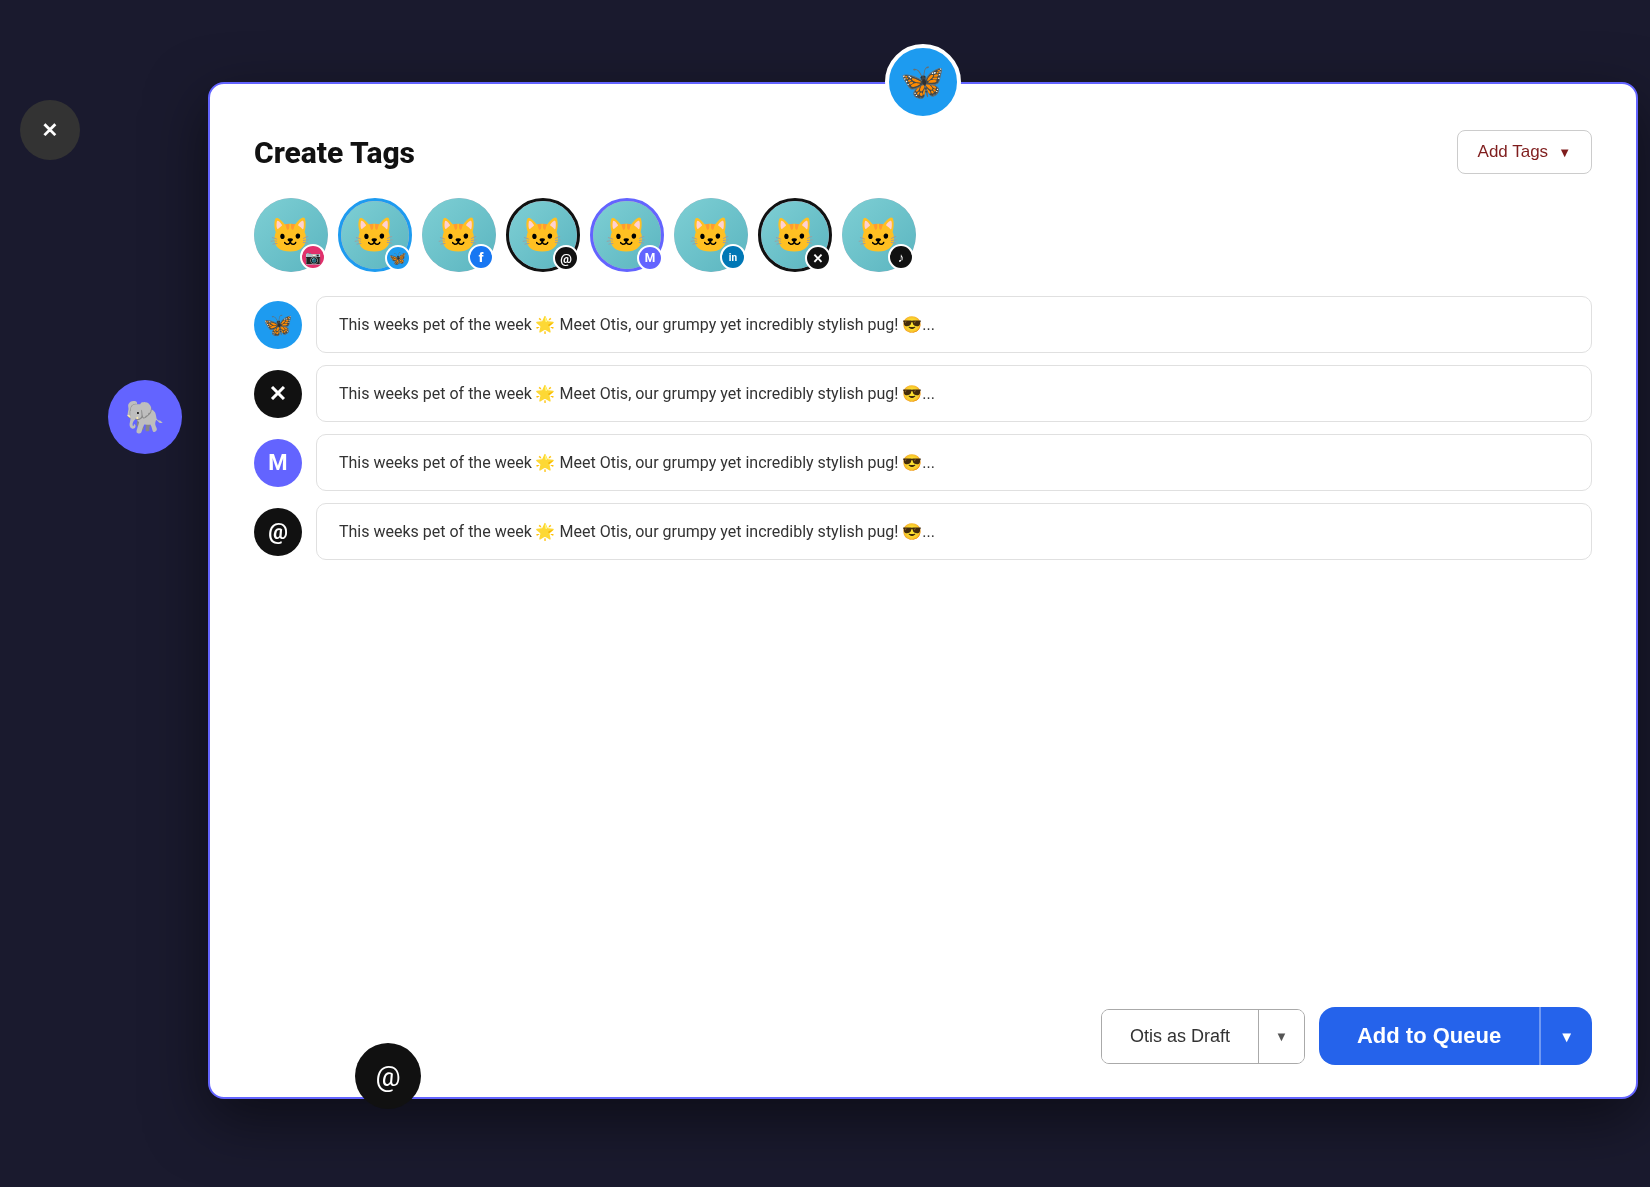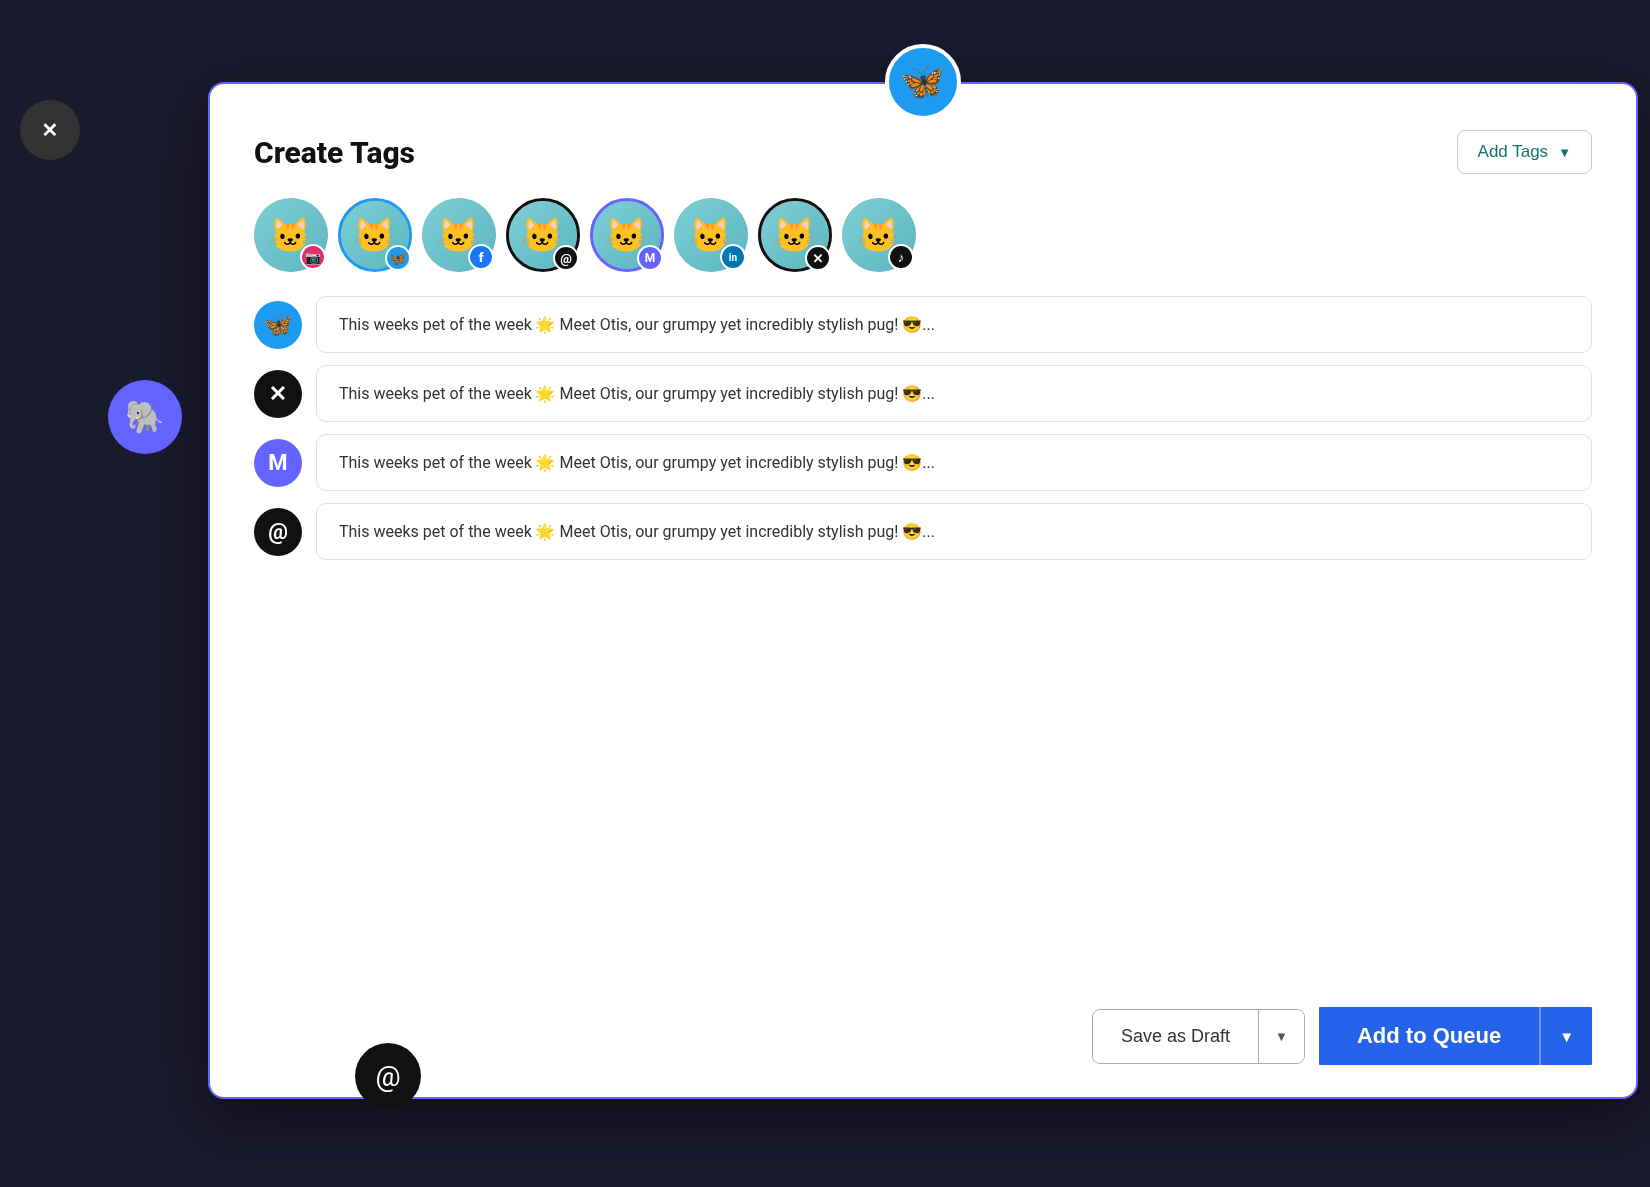--- a/index.html
+++ b/index.html
@@ -39,7 +39,7 @@
 
   <div style="display:flex;align-items:center;justify-content:space-between;margin-top:8px;">
     <h1 style="font-size:30px;font-weight:800;color:#111;">Create Tags</h1>
-    <button style="display:flex;align-items:center;gap:10px;border:1.5px solid #ccc;border-radius:8px;padding:11px 20px;font-size:17px;color:#0f766e;background:white;cursor:pointer;">
+    <button style="display:flex;align-items:center;gap:10px;border:1.5px solid #ccc;border-radius:8px;padding:11px 20px;font-size:17px;color:#7f1d1d;background:white;cursor:pointer;">
       <span>Add Tags</span>
       <span style="font-size:13px;">▼</span>
     </button>

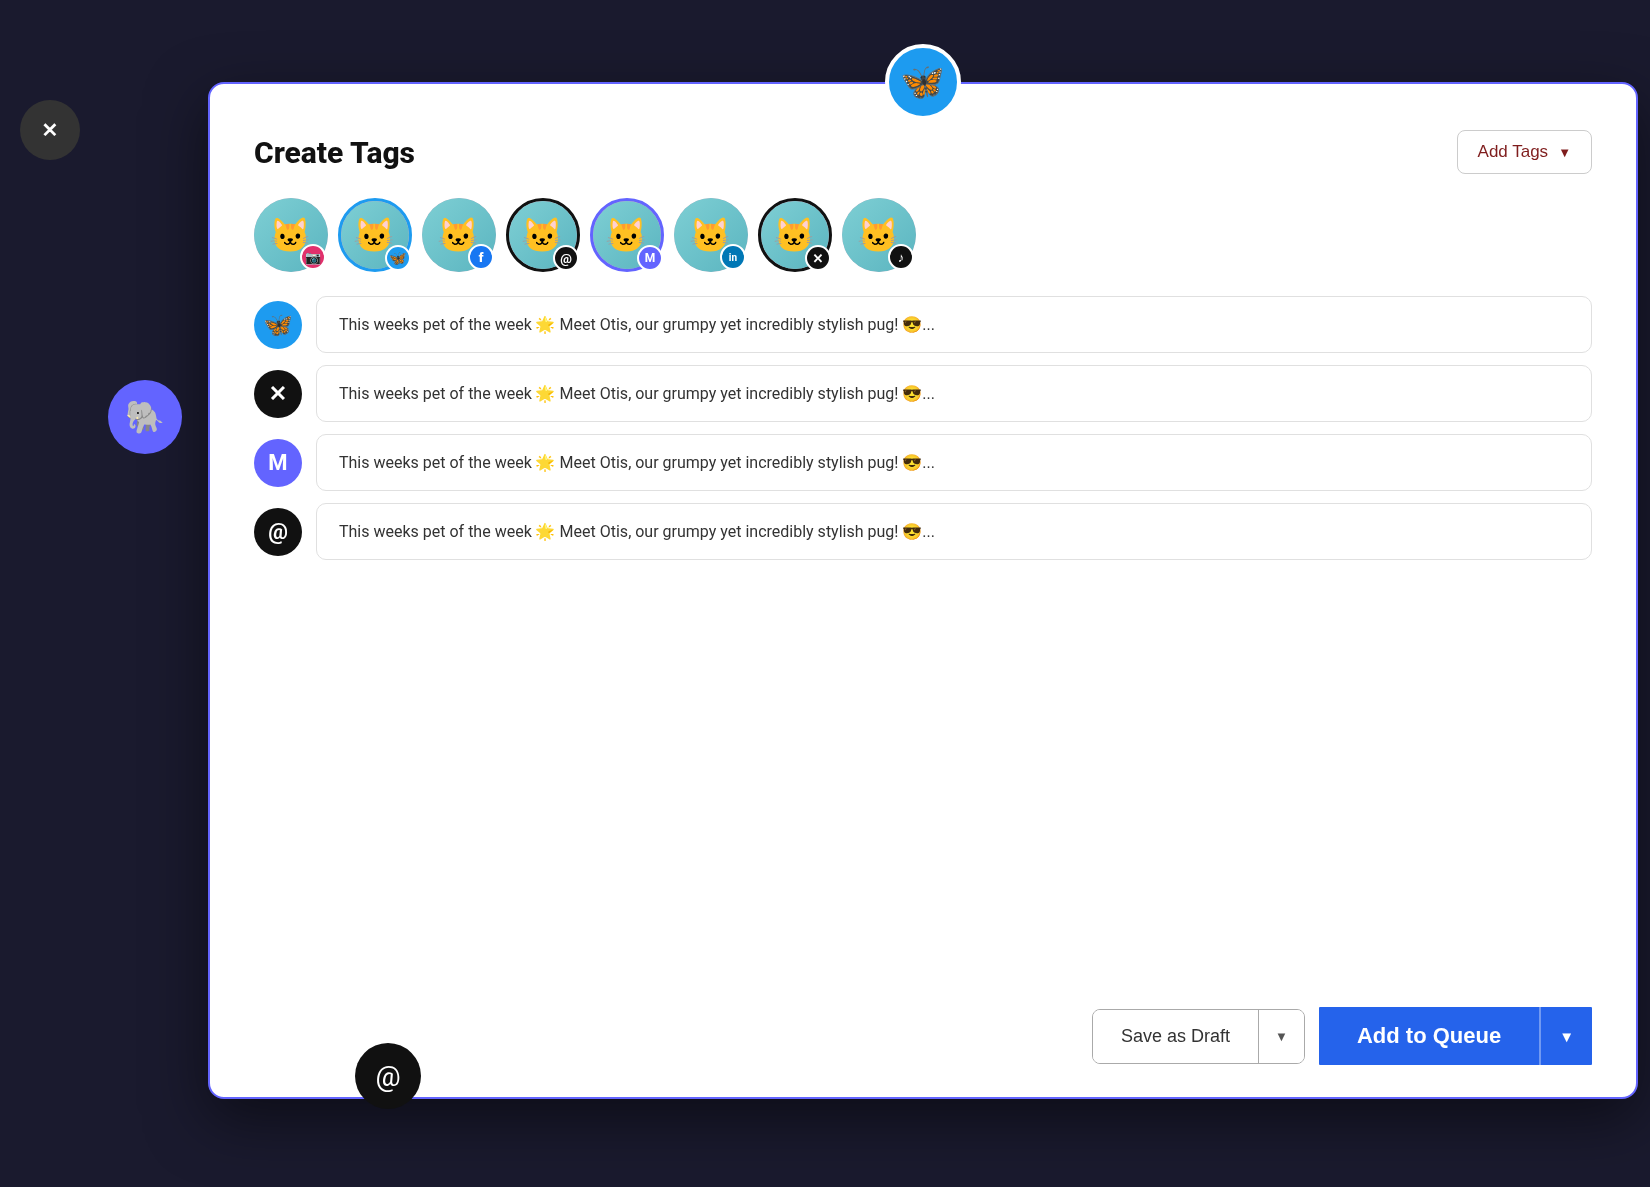--- a/index.html
+++ b/index.html
@@ -132,7 +132,7 @@
   <div style="display:flex;align-items:center;justify-content:flex-end;gap:14px;margin-top:4px;">
 
     <div style="display:flex;align-items:stretch;border:1.5px solid #aaa;border-radius:8px;overflow:hidden;">
-      <button style="padding:16px 28px;font-size:18px;font-weight:500;color:#333;background:white;border:none;cursor:pointer;">Save as Draft</button>
+      <button style="padding:16px 28px;font-size:18px;font-weight:500;color:#333;background:white;border:none;cursor:pointer;">Otis as Draft</button>
       <button style="padding:16px 16px;border-left:1.5px solid #aaa;background:white;color:#555;cursor:pointer;border:none;border-left:1.5px solid #aaa;font-size:13px;">
         <span>▼</span>
       </button>

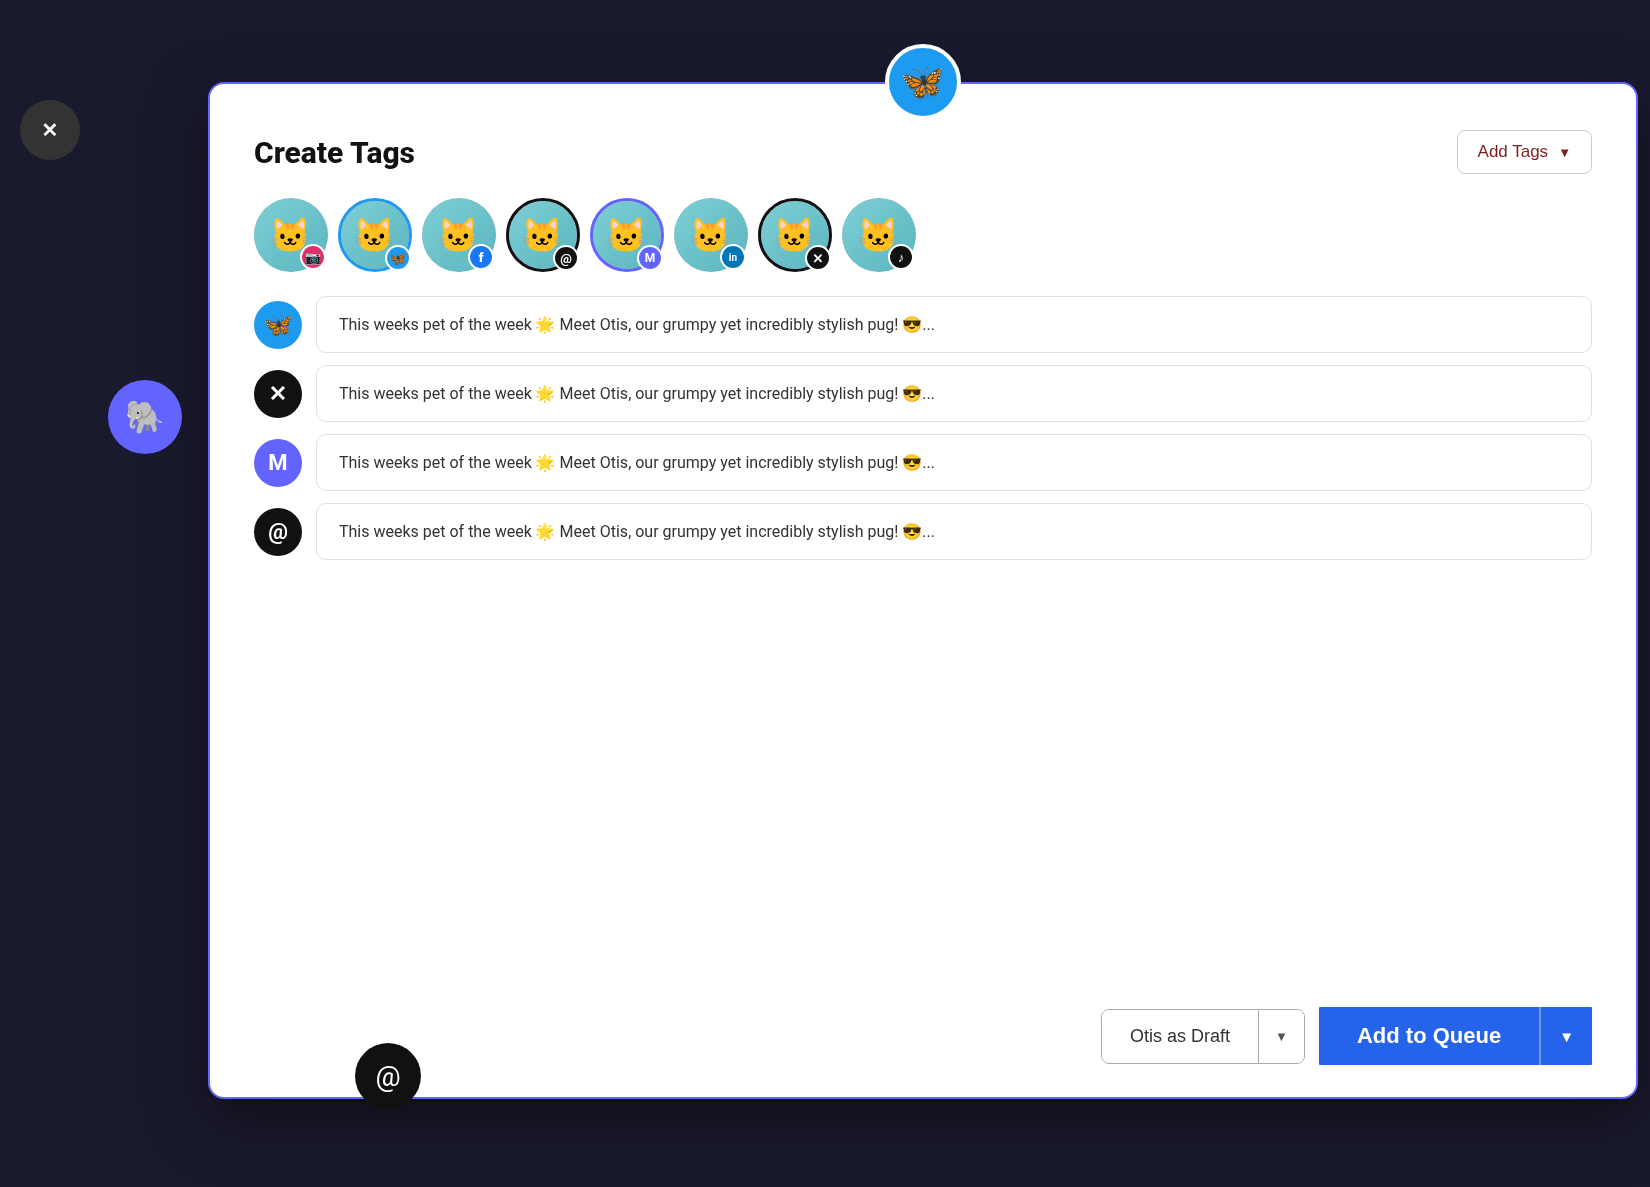--- a/index.html
+++ b/index.html
@@ -138,7 +138,7 @@
       </button>
     </div>
 
-    <div style="display:flex;align-items:stretch;border-radius:1px;overflow:hidden;">
+    <div style="display:flex;align-items:stretch;border-radius:16px;overflow:hidden;">
       <button style="padding:16px 38px;font-size:22px;font-weight:700;color:white;background:#2563eb;border:none;cursor:pointer;">Add to Queue</button>
       <button style="padding:16px 18px;border-left:2px solid rgba(255,255,255,0.3);background:#2563eb;color:white;cursor:pointer;border:none;border-left:2px solid rgba(255,255,255,0.35);font-size:15px;">
         <span>▼</span>

